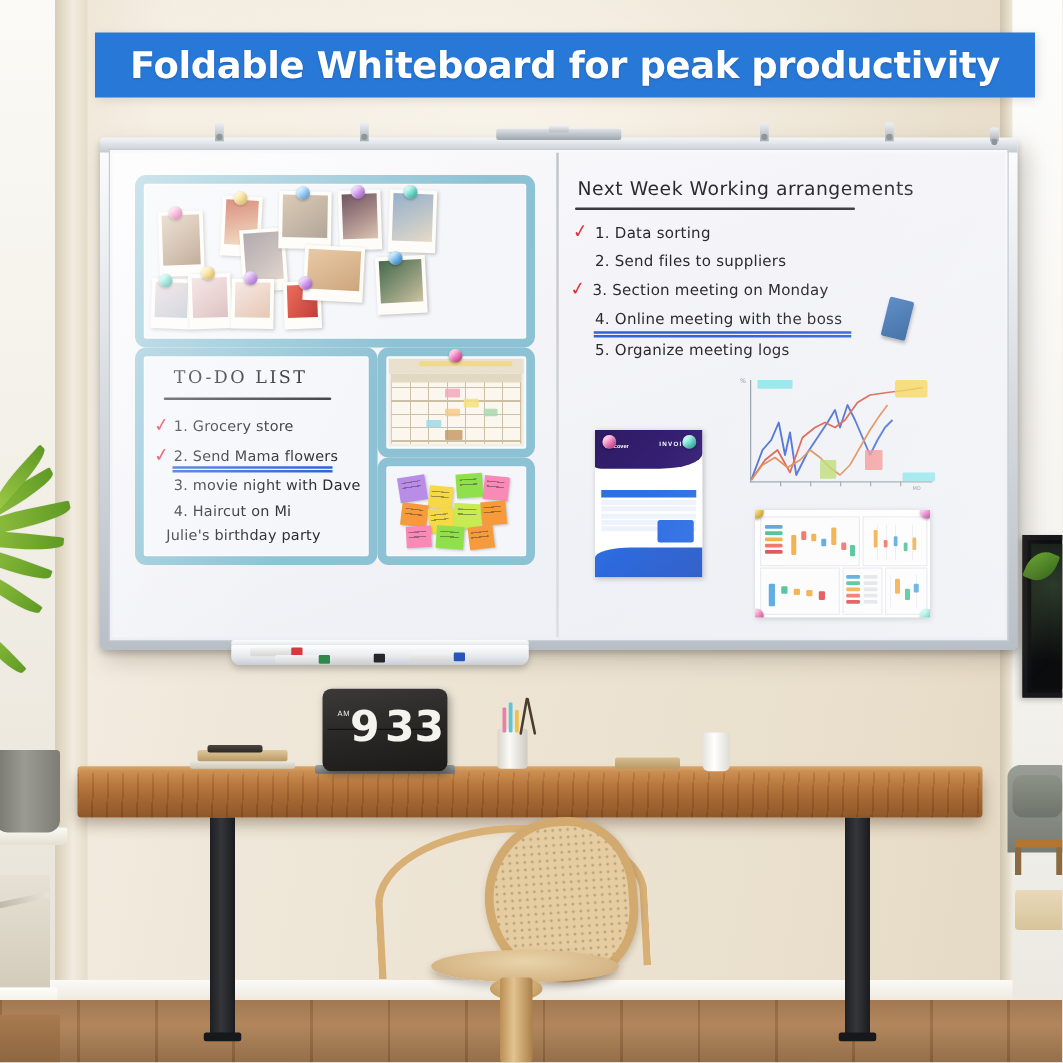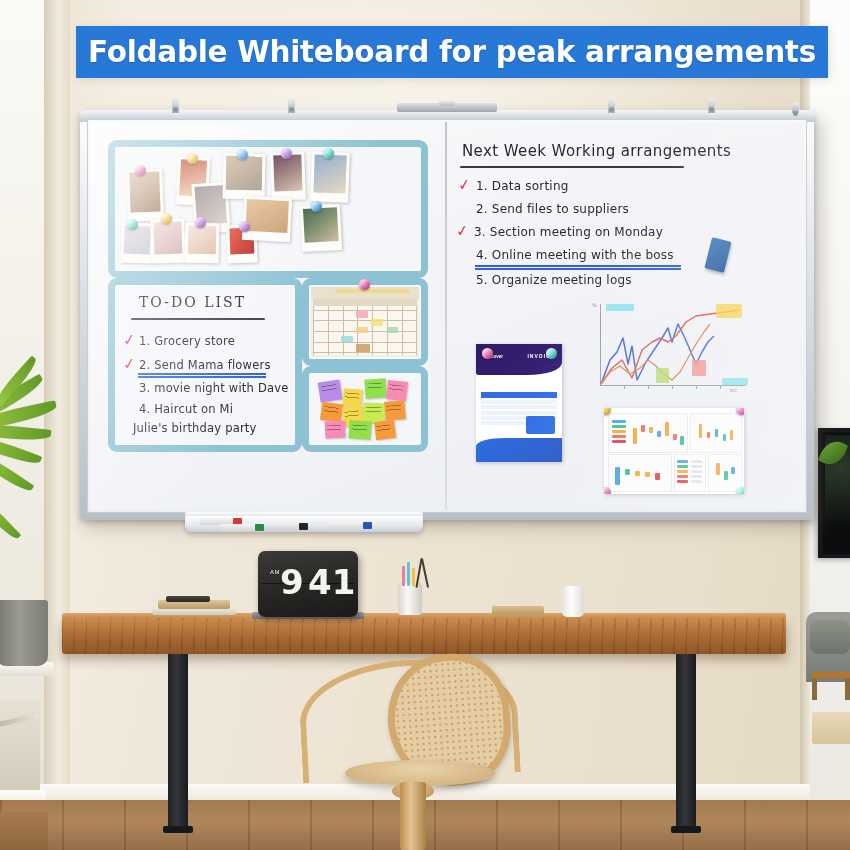--- a/index.html
+++ b/index.html
@@ -540,7 +540,7 @@
   <div style="position:absolute;left:78px;top:28px;width:752px;height:52px;background:rgba(0,0,0,.10);filter:blur(4px)"></div>
   <div style="position:absolute;left:76px;top:26px;width:752px;height:52px;display:flex;align-items:center;justify-content:center">
     <div style="position:absolute;inset:0;background:#2878d8"></div>
-    <div style="position:relative;color:#fff;font-size:29.5px;font-weight:bold;letter-spacing:-.3px;font-family:'DejaVu Sans',sans-serif;text-shadow:0 1px 2px rgba(0,0,0,.18)">Foldable Whiteboard for peak arrangements</div>
+    <div style="position:relative;color:#fff;font-size:29.5px;font-weight:bold;letter-spacing:-.3px;font-family:'DejaVu Sans',sans-serif;text-shadow:0 1px 2px rgba(0,0,0,.18)">Foldable Whiteboard for peak productivity</div>
   </div>
 
 </div>

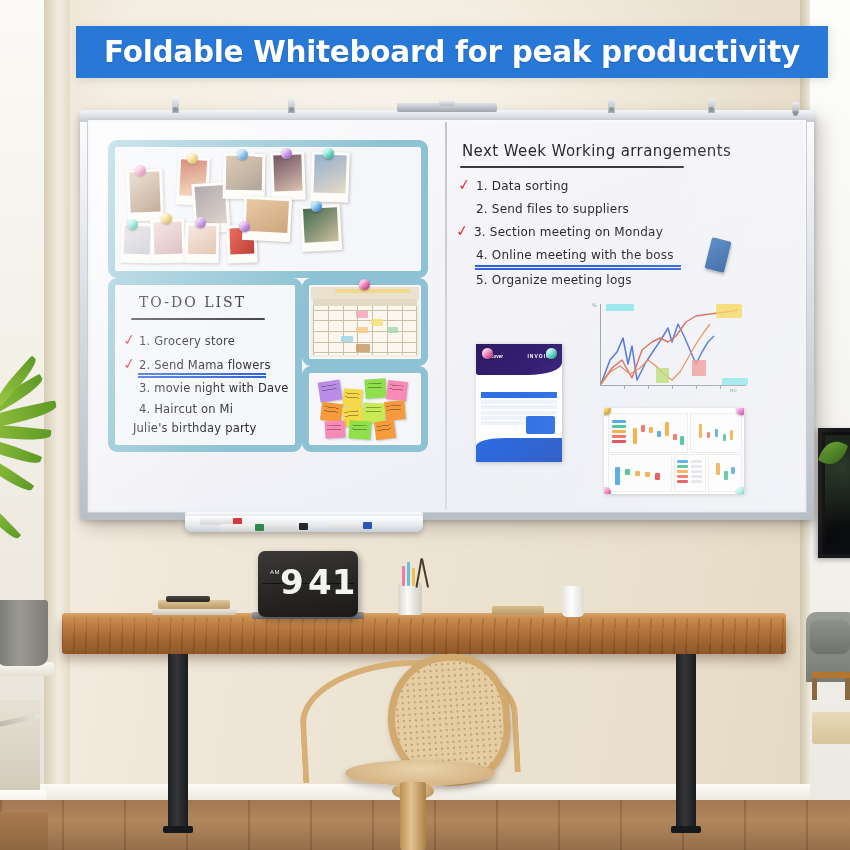--- a/index.html
+++ b/index.html
@@ -514,7 +514,7 @@
     <div class="clock-seam"></div>
     <div class="clock-am">AM</div>
     <div class="clock-d" style="left:22px;top:14px">9</div>
-    <div class="clock-d" style="left:50px;top:14px">41</div>
+    <div class="clock-d" style="left:50px;top:14px">33</div>
   </div>
 
   <div class="books">

